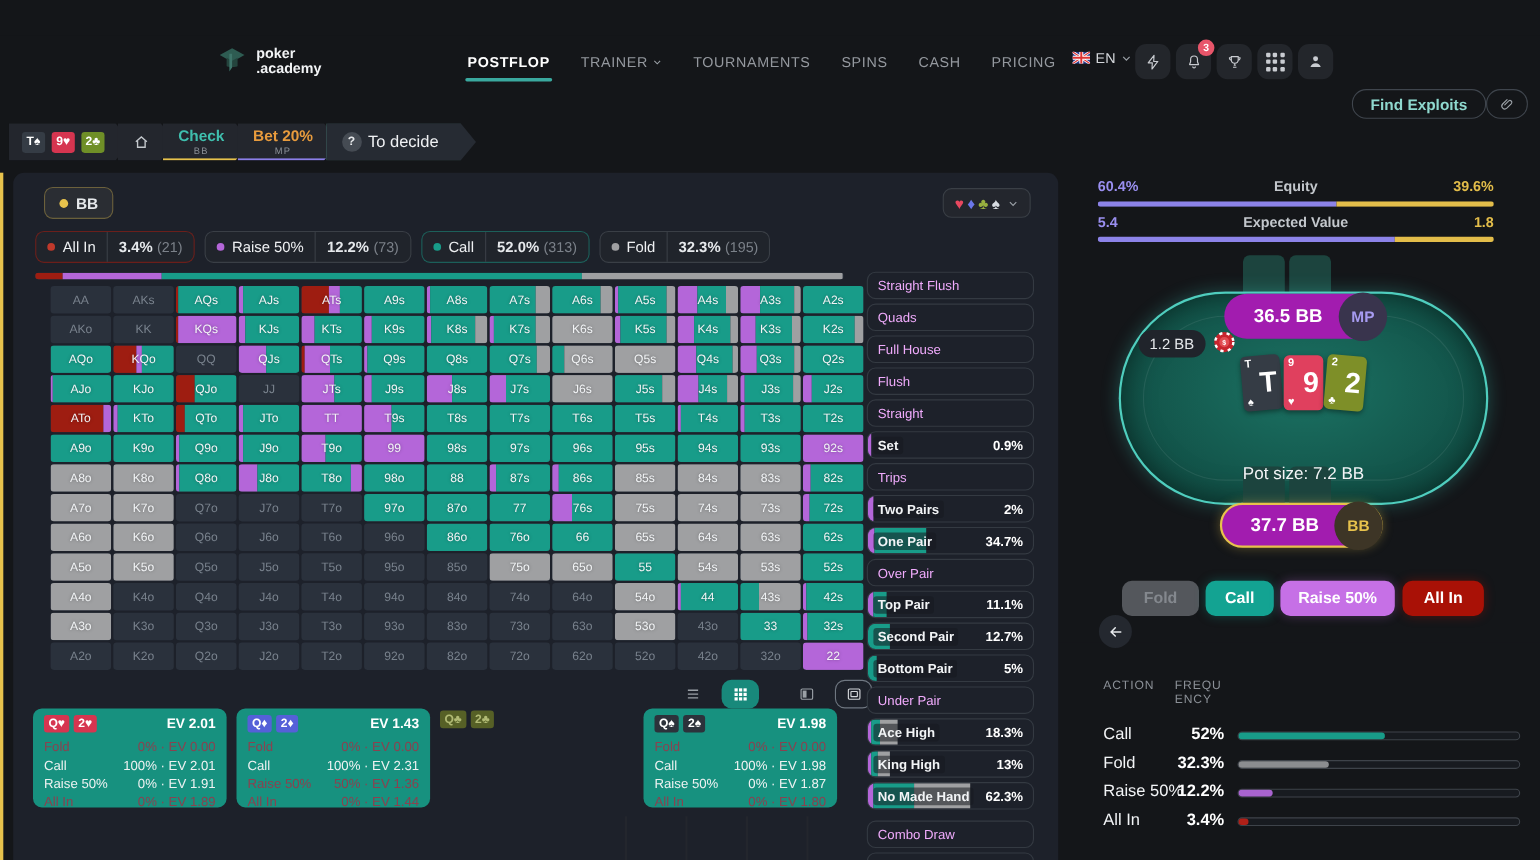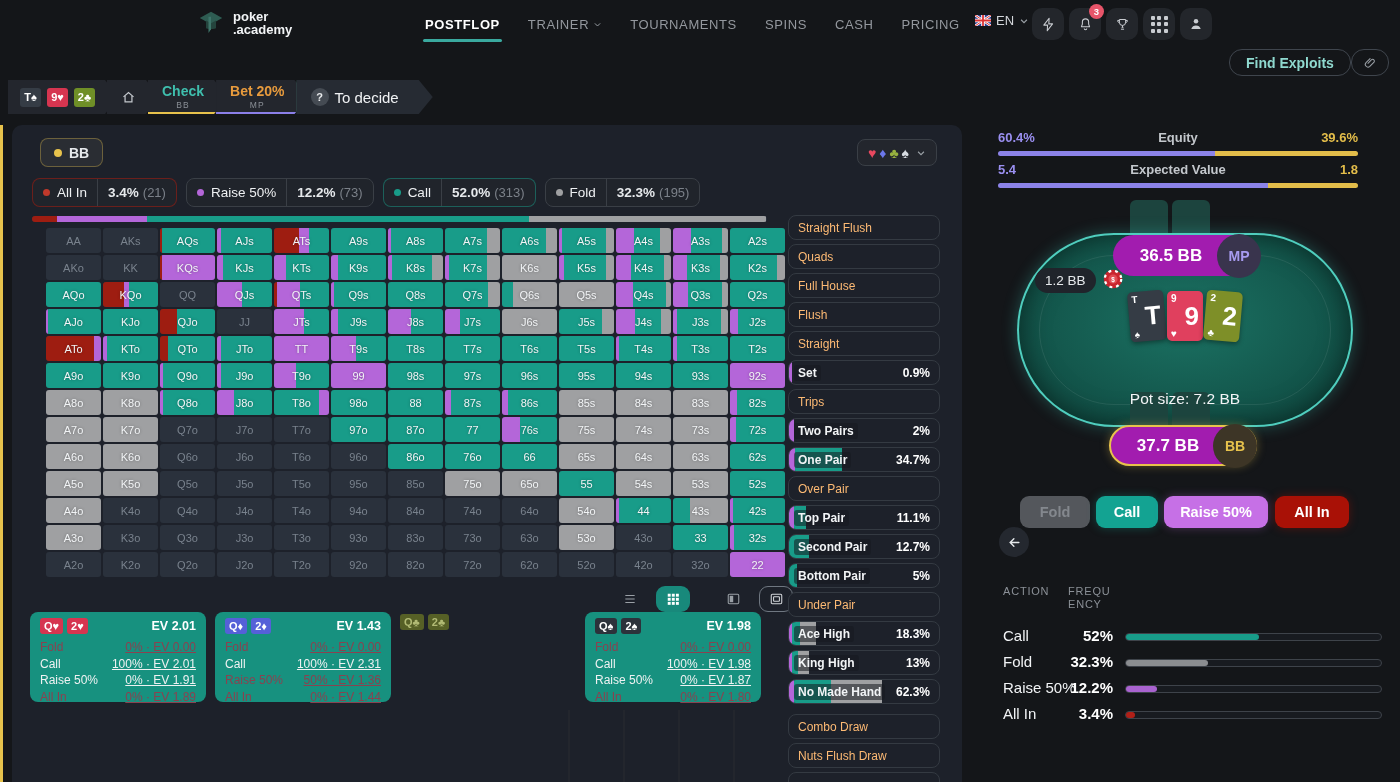--- a/index.html
+++ b/index.html
@@ -5,7 +5,7 @@
   html,body{margin:0;padding:0;background:#141619;width:1400px;height:782px;overflow:hidden;
     font-family:"Liberation Sans",sans-serif;color:#e6e9ec;}
   *{box-sizing:border-box;}
-  #app{position:relative;width:1400px;height:552px;background:#141619;}
+  #app{position:relative;width:1400px;height:552px;background:#141619;margin-top:32px;}
   svg{display:block;}
 
   

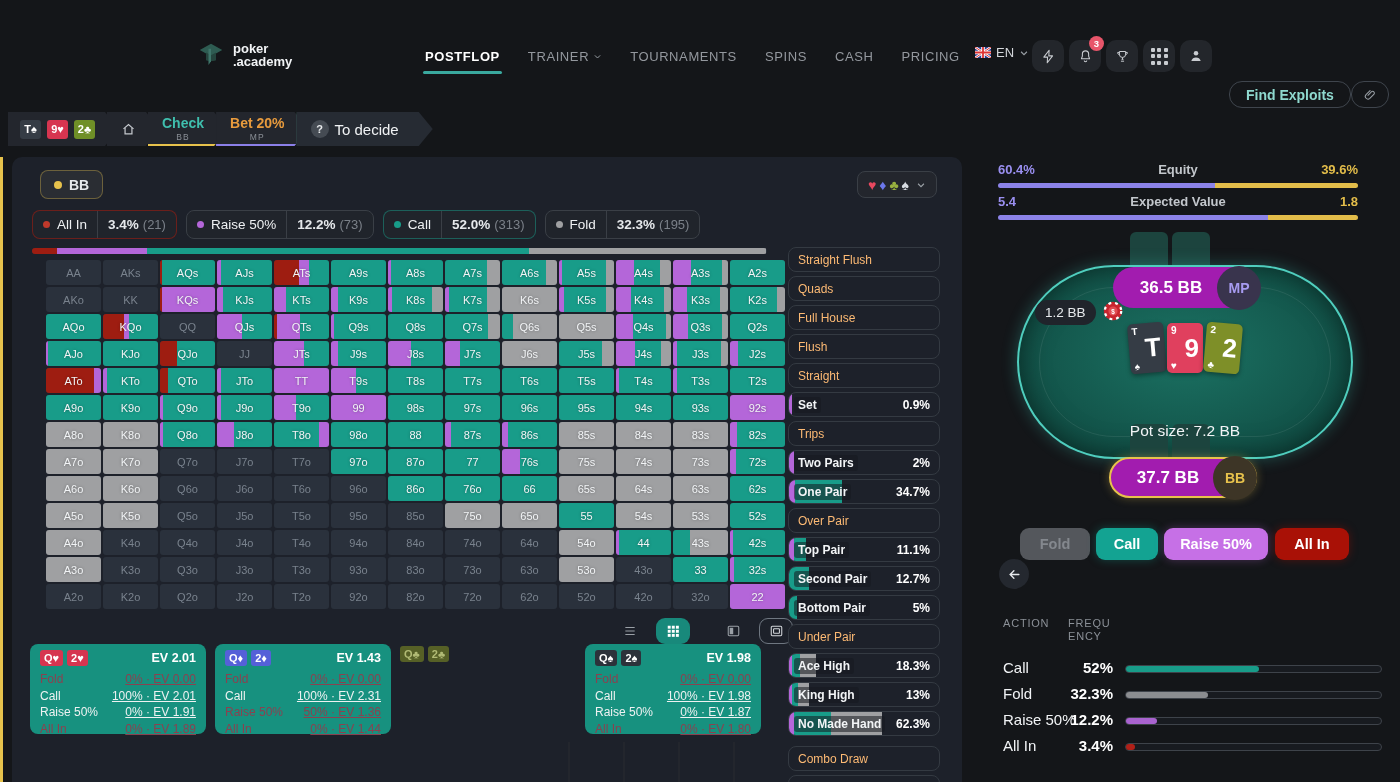--- a/index.html
+++ b/index.html
@@ -106,7 +106,7 @@
   .catl{position:relative;font-size:12px;font-weight:bold;color:#f2f4f6;white-space:nowrap;}
   .catl.backed{background:rgba(22,25,31,.55);padding:1px 4px;margin-left:-4px;border-radius:3px;}
   .catv{position:relative;margin-left:auto;font-size:12px;font-weight:bold;color:#fff;}
-  .cat.dimcat .catl{color:#fdba74;font-weight:normal;}
+  .cat.dimcat .catl{color:#f0abfc;font-weight:normal;}
   .cat.gapb{margin-top:10px;}
 
   

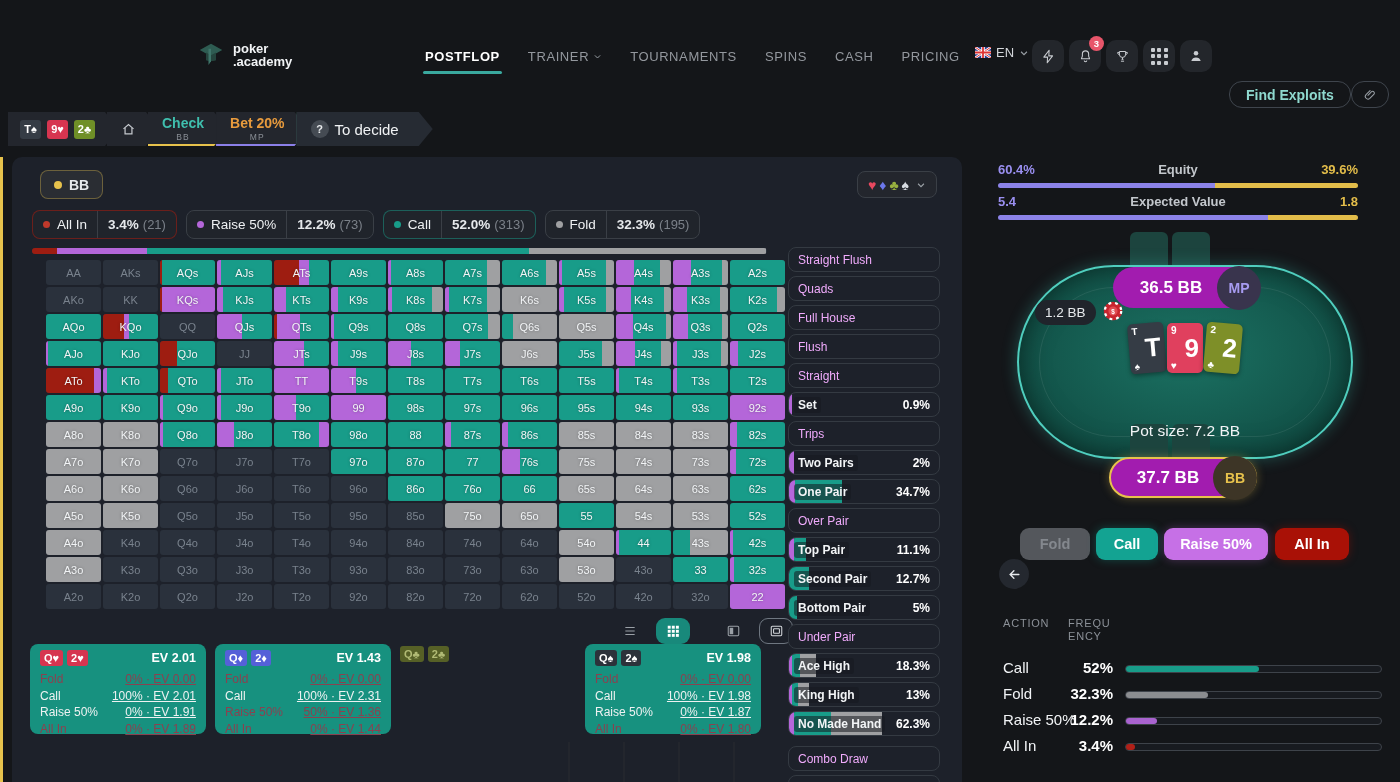--- a/index.html
+++ b/index.html
@@ -93,7 +93,7 @@
   .hc-ev{margin-left:auto;font-size:12.5px;font-weight:bold;color:#fff;}
   .hc-rows{margin-top:6px;display:flex;flex-direction:column;gap:2.5px;}
   .hc-row{display:flex;font-size:12px;color:#eef2f2;line-height:14px;}
-  .hc-row .v{margin-left:auto;text-decoration:underline;}
+  .hc-row .v{margin-left:auto;}
   .hc-row.dimr{color:#8a4250;}
   .folded-badges{position:absolute;top:2px;display:flex;gap:4px;opacity:.95;}
 

